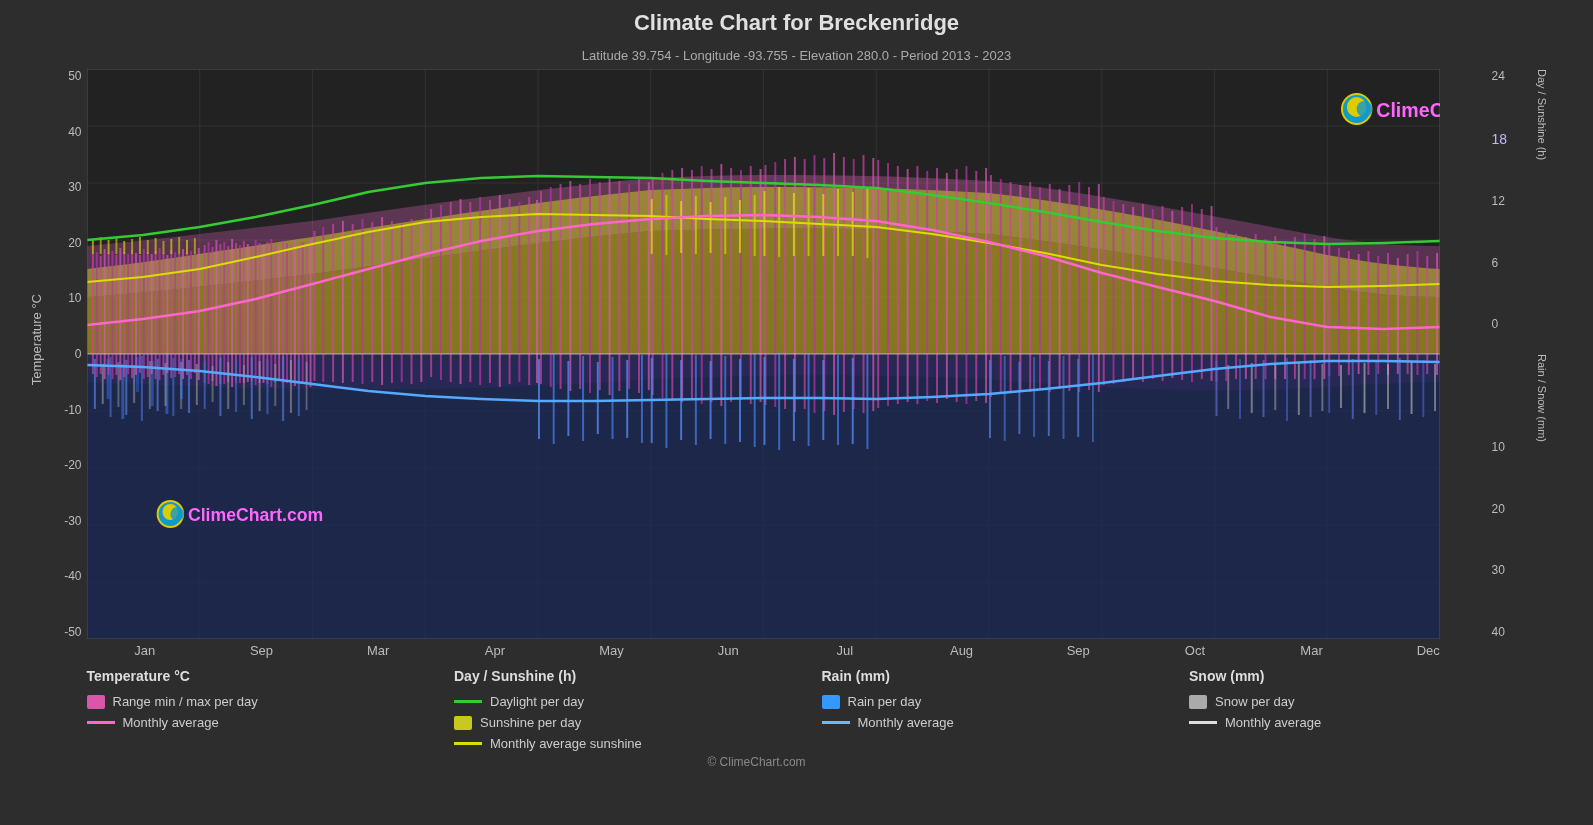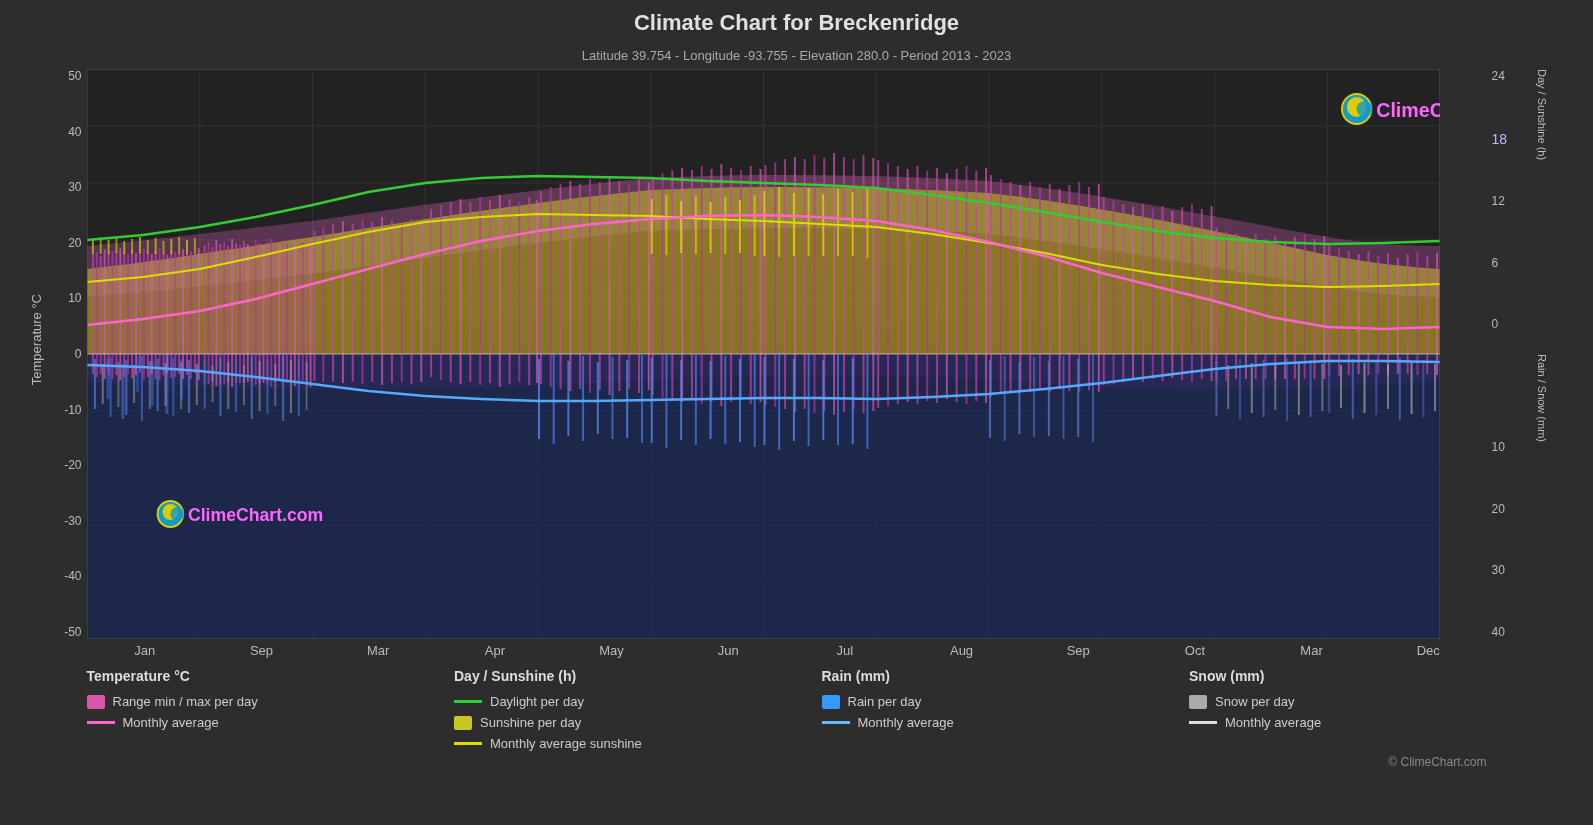--- a/index.html
+++ b/index.html
@@ -149,7 +149,7 @@
     }
     .copyright {
       width: 1540px;
-      text-align: right;
+      text-align: center;
       font-size: 12px;
       color: #888;
       padding-right: 80px;

